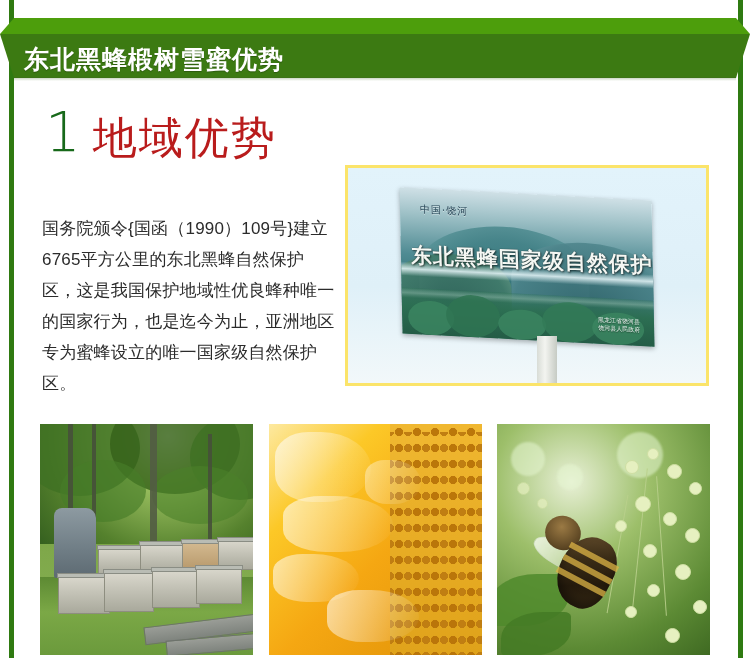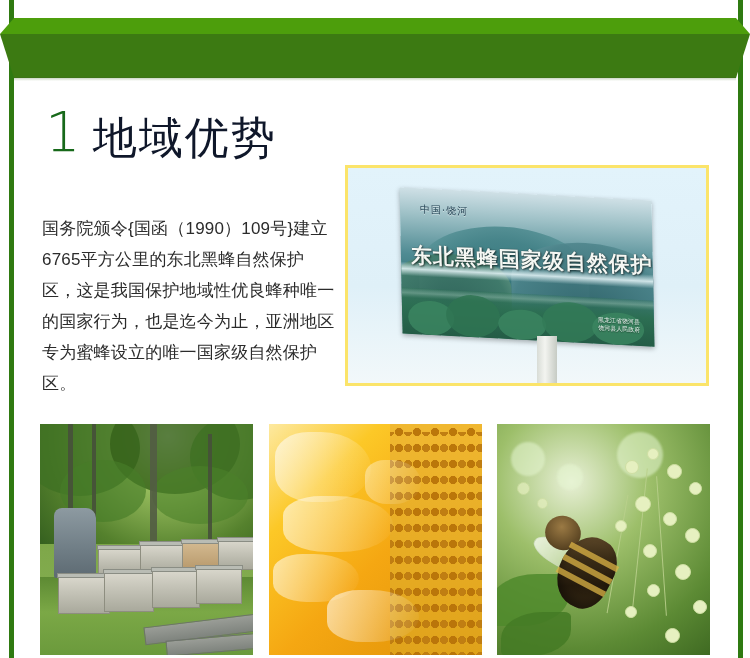--- a/index.html
+++ b/index.html
@@ -340,6 +340,7 @@
     <div class="ribbon-top"></div>
     <div class="ribbon-body"></div>
     <div class="ribbon-shadow"></div>
+    <div id="ribbon-title">东北黑蜂椴树雪蜜优势</div>
   </div>
 
   <div id="section-heading">

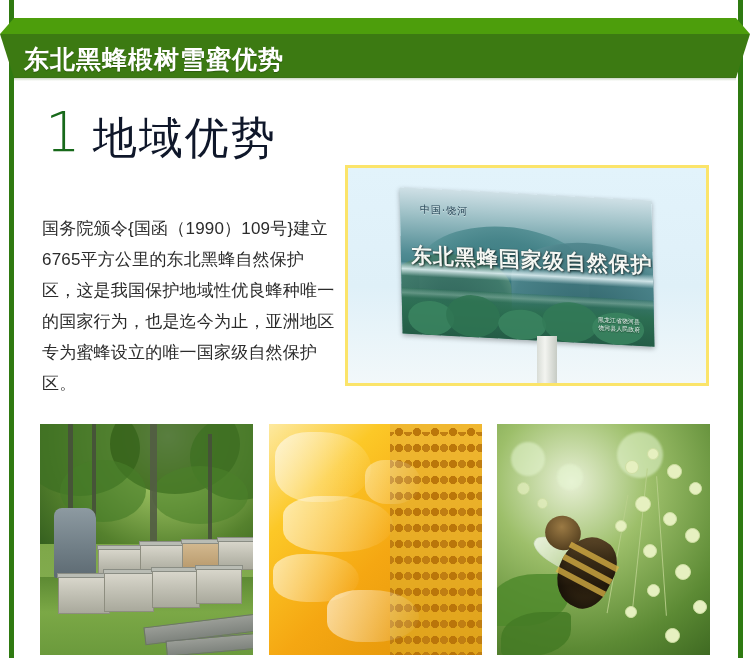--- a/index.html
+++ b/index.html
@@ -87,7 +87,7 @@
   #heading-text {
     font-size: 44px;
     line-height: 48px;
-    color: #0f172a;
+    color: #b91c1c;
     font-weight: 400;
     letter-spacing: 2px;
     white-space: nowrap;

